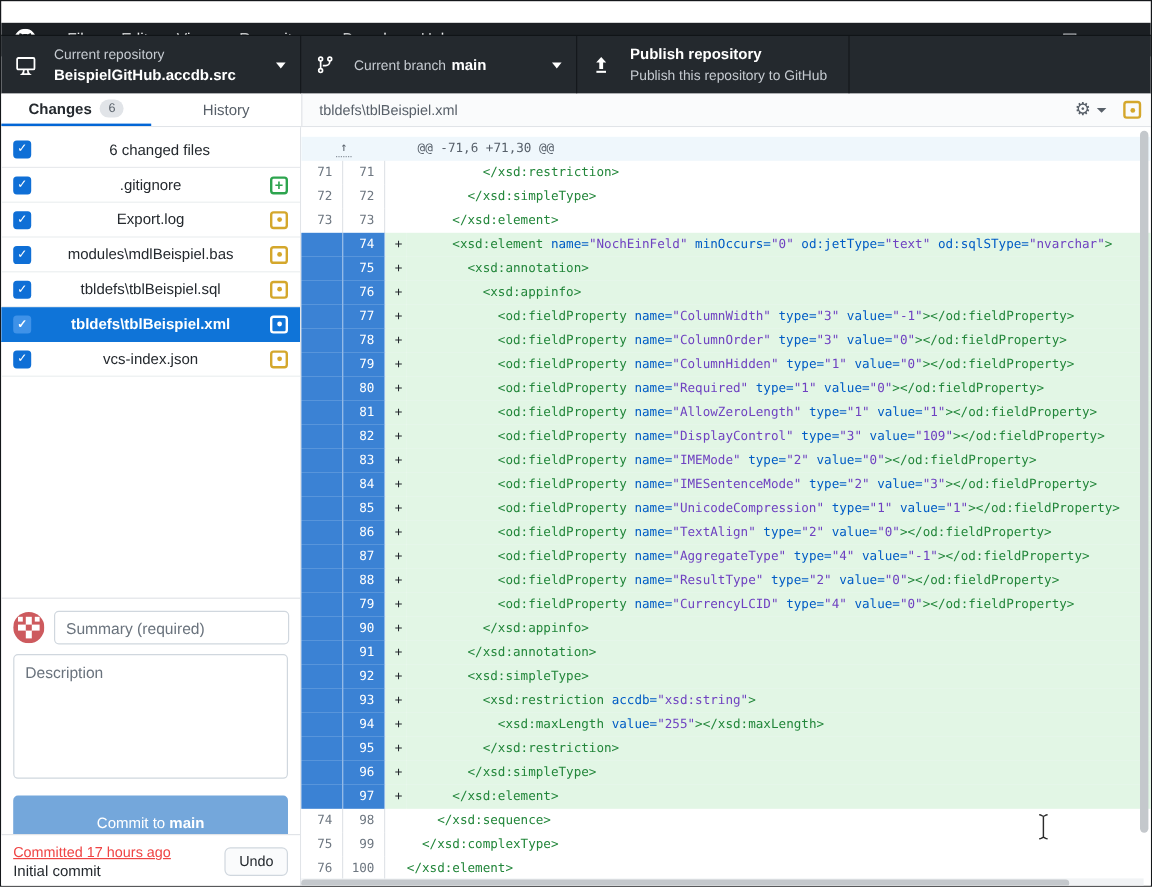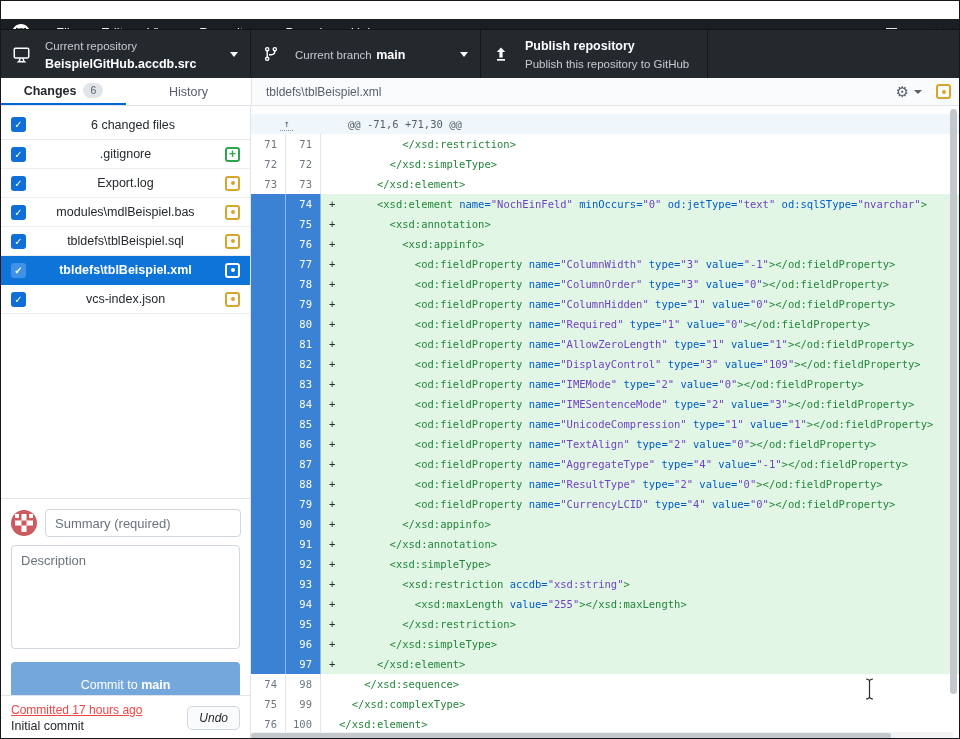--- a/index.html
+++ b/index.html
@@ -95,7 +95,7 @@
   .undo-line1{font-size:12px;color:#ef4444;line-height:16px;text-decoration:underline;}
   .undo-line2{font-size:12.5px;color:#24292e;line-height:16px;}
   .undo-btn{border:1px solid #d0d7de;border-radius:5px;background:#fafbfc;color:#24292e;
-            font-family:"Liberation Sans",sans-serif;font-size:12px;padding:4px 11px;font-style:italic;}
+            font-family:"Liberation Sans",sans-serif;font-size:12px;padding:4px 11px;}
 
   
   .diff{position:absolute;left:250px;top:105px;width:710px;height:634px;background:#fff;

